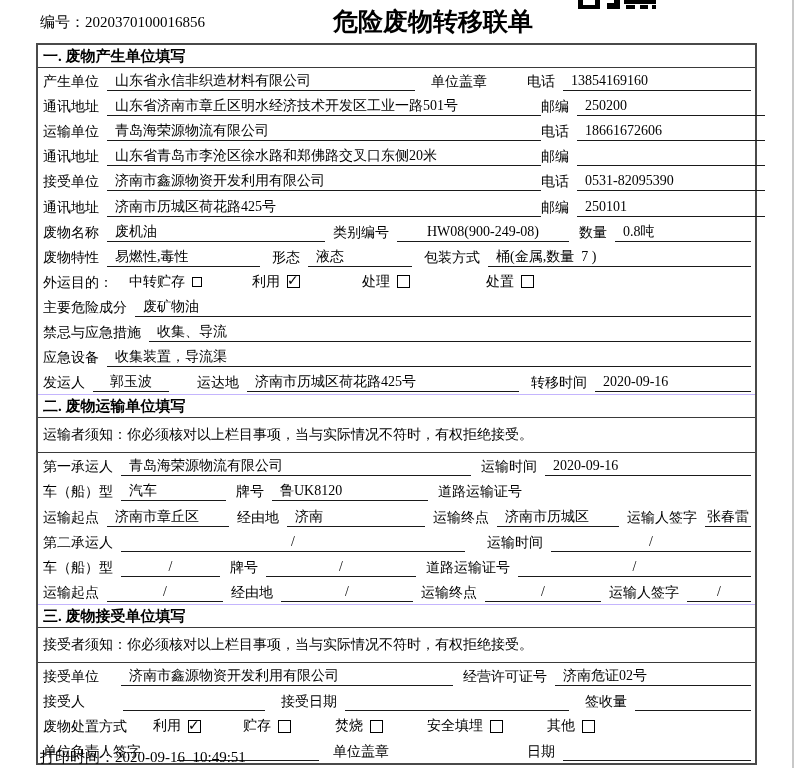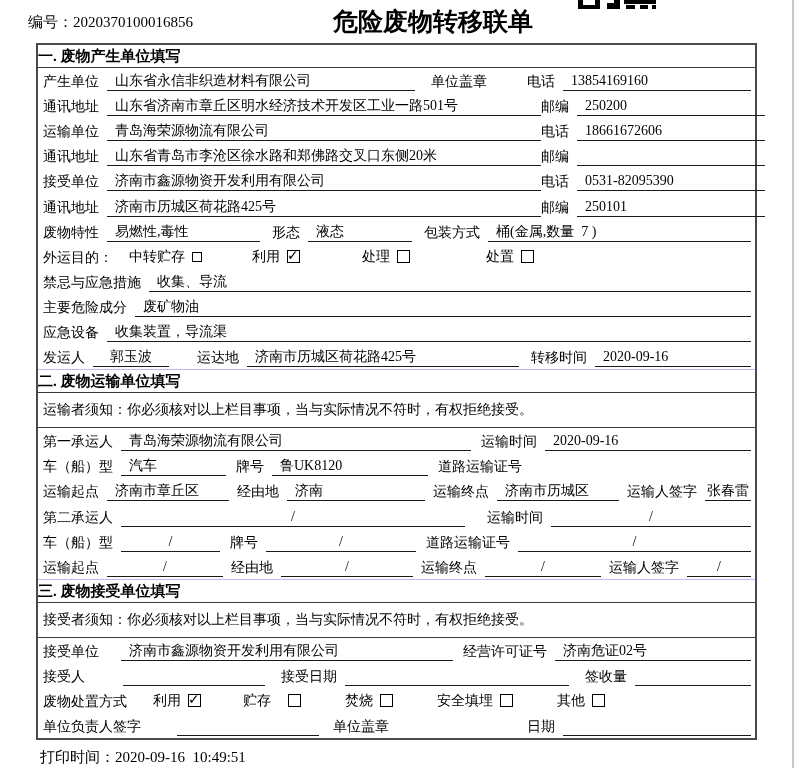--- a/index.html
+++ b/index.html
@@ -8,7 +8,7 @@
     background:#ffffff;color:#000;
     font-family:"Liberation Serif","DejaVu Serif",serif;
   }
-  .serial{position:absolute;left:28px;top:13px;font-size:15px;white-space:pre;}
+  .serial{position:absolute;left:40px;top:13px;font-size:15px;white-space:pre;}
   .doc-title{position:absolute;left:333px;top:5px;font-size:25px;font-weight:bold;white-space:pre;}
   .qr{position:absolute;left:578px;top:0;width:80px;height:9px;}
   .qr i{position:absolute;background:#000;}

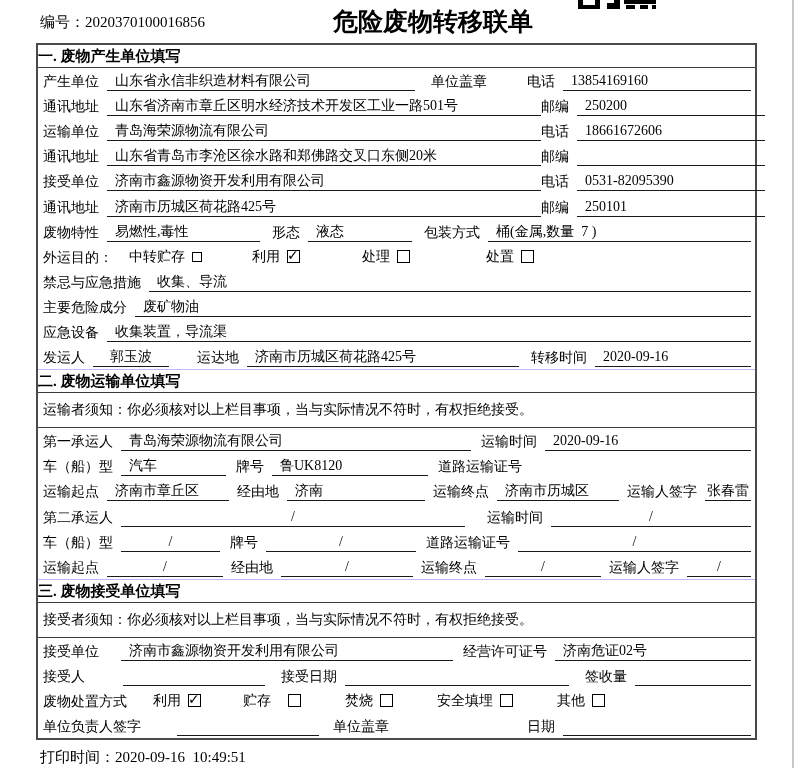--- a/index.html
+++ b/index.html
@@ -17,7 +17,7 @@
   .formbox{position:absolute;left:36px;top:43px;width:717px;border:2px solid #4a4a4a;background:#fff;}
   .section{border-top:1px solid #c4b5fd;}
   .section:first-child{border-top:none;}
-  .sec-title{height:22px;line-height:22px;font-weight:bold;font-size:15px;border-bottom:1px solid #3a3a3a;white-space:pre;}
+  .sec-title{height:22px;line-height:22px;padding-left:5px;font-weight:bold;font-size:15px;border-bottom:1px solid #3a3a3a;white-space:pre;}
   .note{height:34px;display:flex;align-items:center;padding-left:5px;font-size:14px;border-bottom:1px solid #3a3a3a;white-space:pre;}
   .row{display:flex;align-items:flex-end;height:23.1px;padding:0 4px 2px 5px;font-size:14px;}
   .lbl{white-space:pre;margin-right:8px;line-height:18px;flex:0 0 auto;}

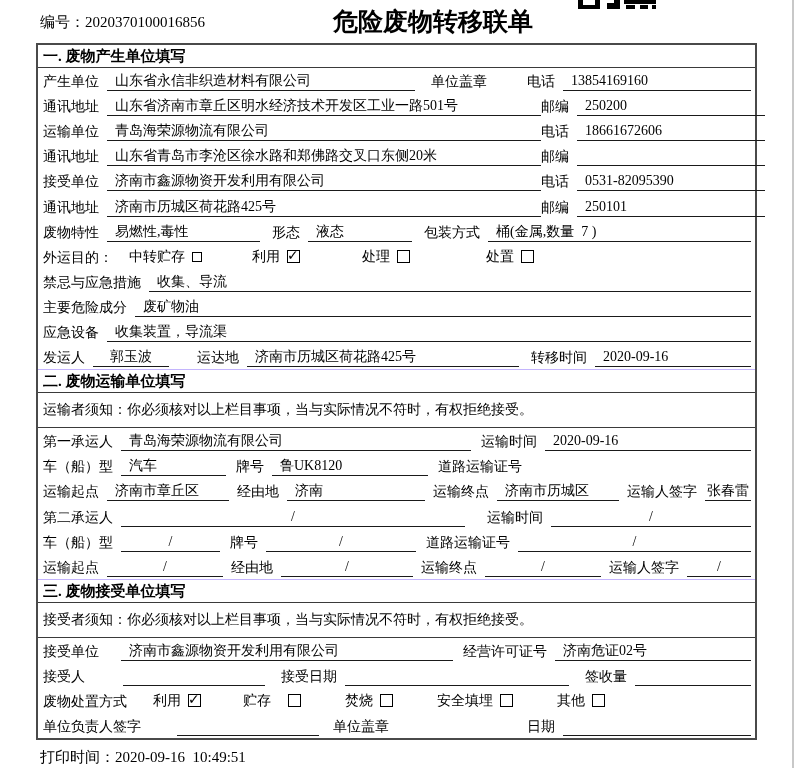--- a/index.html
+++ b/index.html
@@ -97,6 +97,14 @@
         <span class="val" style="width: 178px;">250101</span>
       </div>
       <div class="row">
+        <span class="lbl">废物名称</span>
+        <span class="val" style="width: 208px;">废机油</span>
+        <span class="lbl" style="margin-left: 8px;">类别编号</span>
+        <span class="val c" style="width: 168px;">HW08(900-249-08)</span>
+        <span class="lbl" style="margin-left: 10px;">数量</span>
+        <span class="val grow">0.8吨</span>
+      </div>
+      <div class="row">
         <span class="lbl">废物特性</span>
         <span class="val" style="width: 143px;">易燃性,毒性</span>
         <span class="lbl" style="margin-left: 12px;">形态</span>

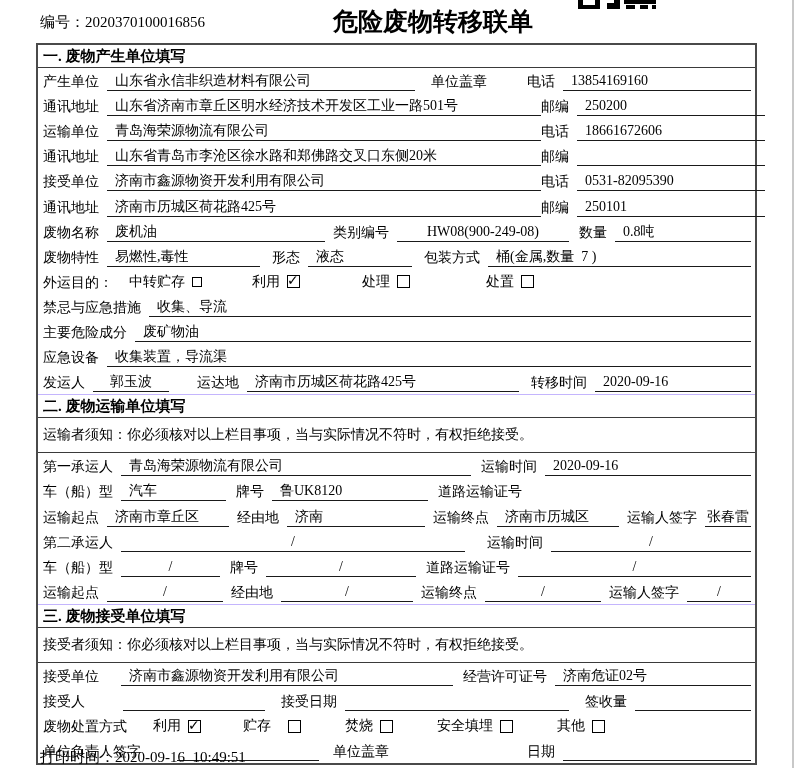--- a/index.html
+++ b/index.html
@@ -120,12 +120,12 @@
         <span class="cbi" style="margin-left: 76px;"><span>处置</span><span class="cbox"></span></span>
       </div>
       <div class="row">
+        <span class="lbl">主要危险成分</span>
+        <span class="val grow">废矿物油</span>
+      </div>
+      <div class="row">
         <span class="lbl">禁忌与应急措施</span>
         <span class="val grow">收集、导流</span>
-      </div>
-      <div class="row">
-        <span class="lbl">主要危险成分</span>
-        <span class="val grow">废矿物油</span>
       </div>
       <div class="row">
         <span class="lbl">应急设备</span>

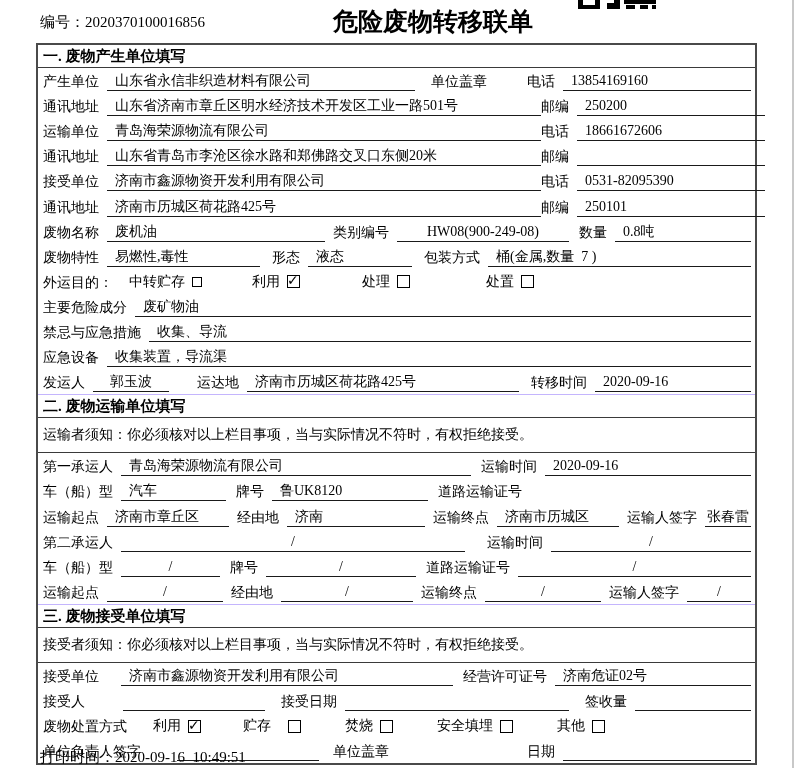--- a/index.html
+++ b/index.html
@@ -213,7 +213,7 @@
       <div class="row">
         <span class="lbl">废物处置方式</span>
         <span class="cbi" style="margin-left: 18px;"><span>利用</span><span class="cbox checked"></span></span>
-        <span class="cbi" style="margin-left: 42px; gap: 10px;"><span>贮存</span><span class="cbox"></span></span>
+        <span class="cbi" style="margin-left: 42px;"><span>贮存</span><span class="cbox"></span></span>
         <span class="cbi" style="margin-left: 44px;"><span>焚烧</span><span class="cbox"></span></span>
         <span class="cbi" style="margin-left: 44px;"><span>安全填埋</span><span class="cbox"></span></span>
         <span class="cbi" style="margin-left: 44px;"><span>其他</span><span class="cbox"></span></span>

